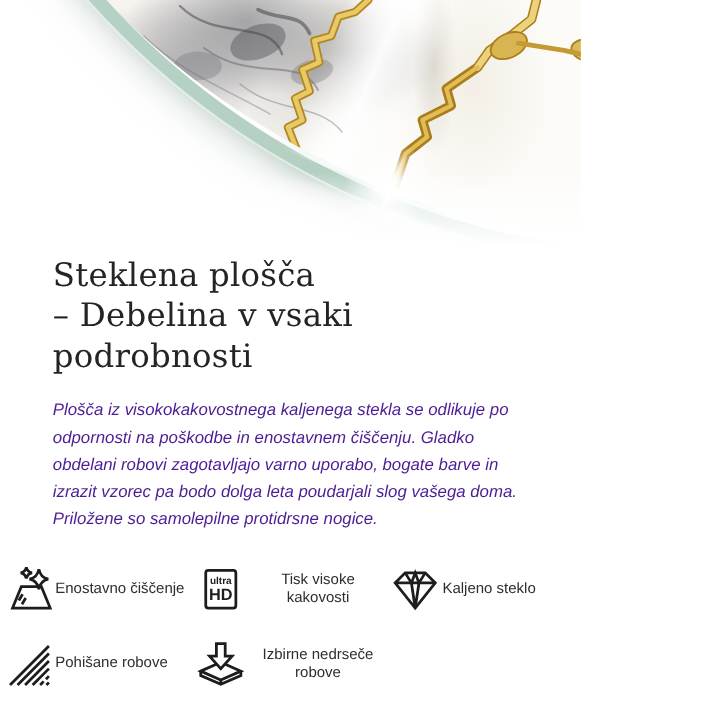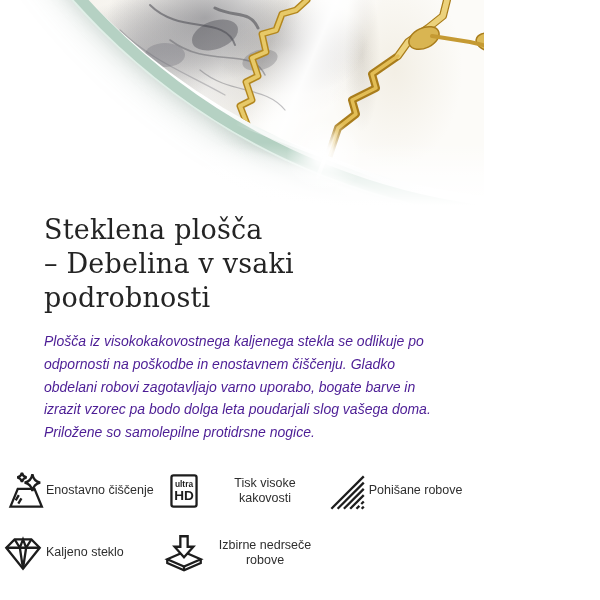--- a/index.html
+++ b/index.html
@@ -162,6 +162,20 @@
     <div class="feature">
       <div class="icon-wrap">
         <svg viewBox="0 0 44 44">
+          <g class="ic" stroke-width="2">
+            <path d="M14 9 L30 9 L38 17 L22 37 L6 17 Z"></path>
+            <path d="M6 17 L38 17"></path>
+            <path d="M14 9 L19 17 L22 9 L25 17 L30 9"></path>
+            <path d="M19 17 L22 37 M25 17 L22 37"></path>
+          </g>
+        </svg>
+      </div>
+      <div class="feature-label">Kaljeno steklo</div>
+    </div>
+
+    <div class="feature">
+      <div class="icon-wrap">
+        <svg viewBox="0 0 44 44">
           <g class="ic" stroke-width="2.4">
             <path d="M8 39 L39 8"></path>
             <path d="M14 39 L39 14"></path>
@@ -179,20 +193,6 @@
       <div class="icon-wrap">
         <svg viewBox="0 0 44 44">
           <g class="ic" stroke-width="2">
-            <path d="M14 9 L30 9 L38 17 L22 37 L6 17 Z"></path>
-            <path d="M6 17 L38 17"></path>
-            <path d="M14 9 L19 17 L22 9 L25 17 L30 9"></path>
-            <path d="M19 17 L22 37 M25 17 L22 37"></path>
-          </g>
-        </svg>
-      </div>
-      <div class="feature-label">Kaljeno steklo</div>
-    </div>
-
-    <div class="feature">
-      <div class="icon-wrap">
-        <svg viewBox="0 0 44 44">
-          <g class="ic" stroke-width="2">
             <path d="M6 28 L22 21 L38 28 L22 35 Z"></path>
             <path d="M6 28 L6 31.5 L22 38.5 L38 31.5 L38 28"></path>
             <path d="M22 35 L22 38.5"></path>

